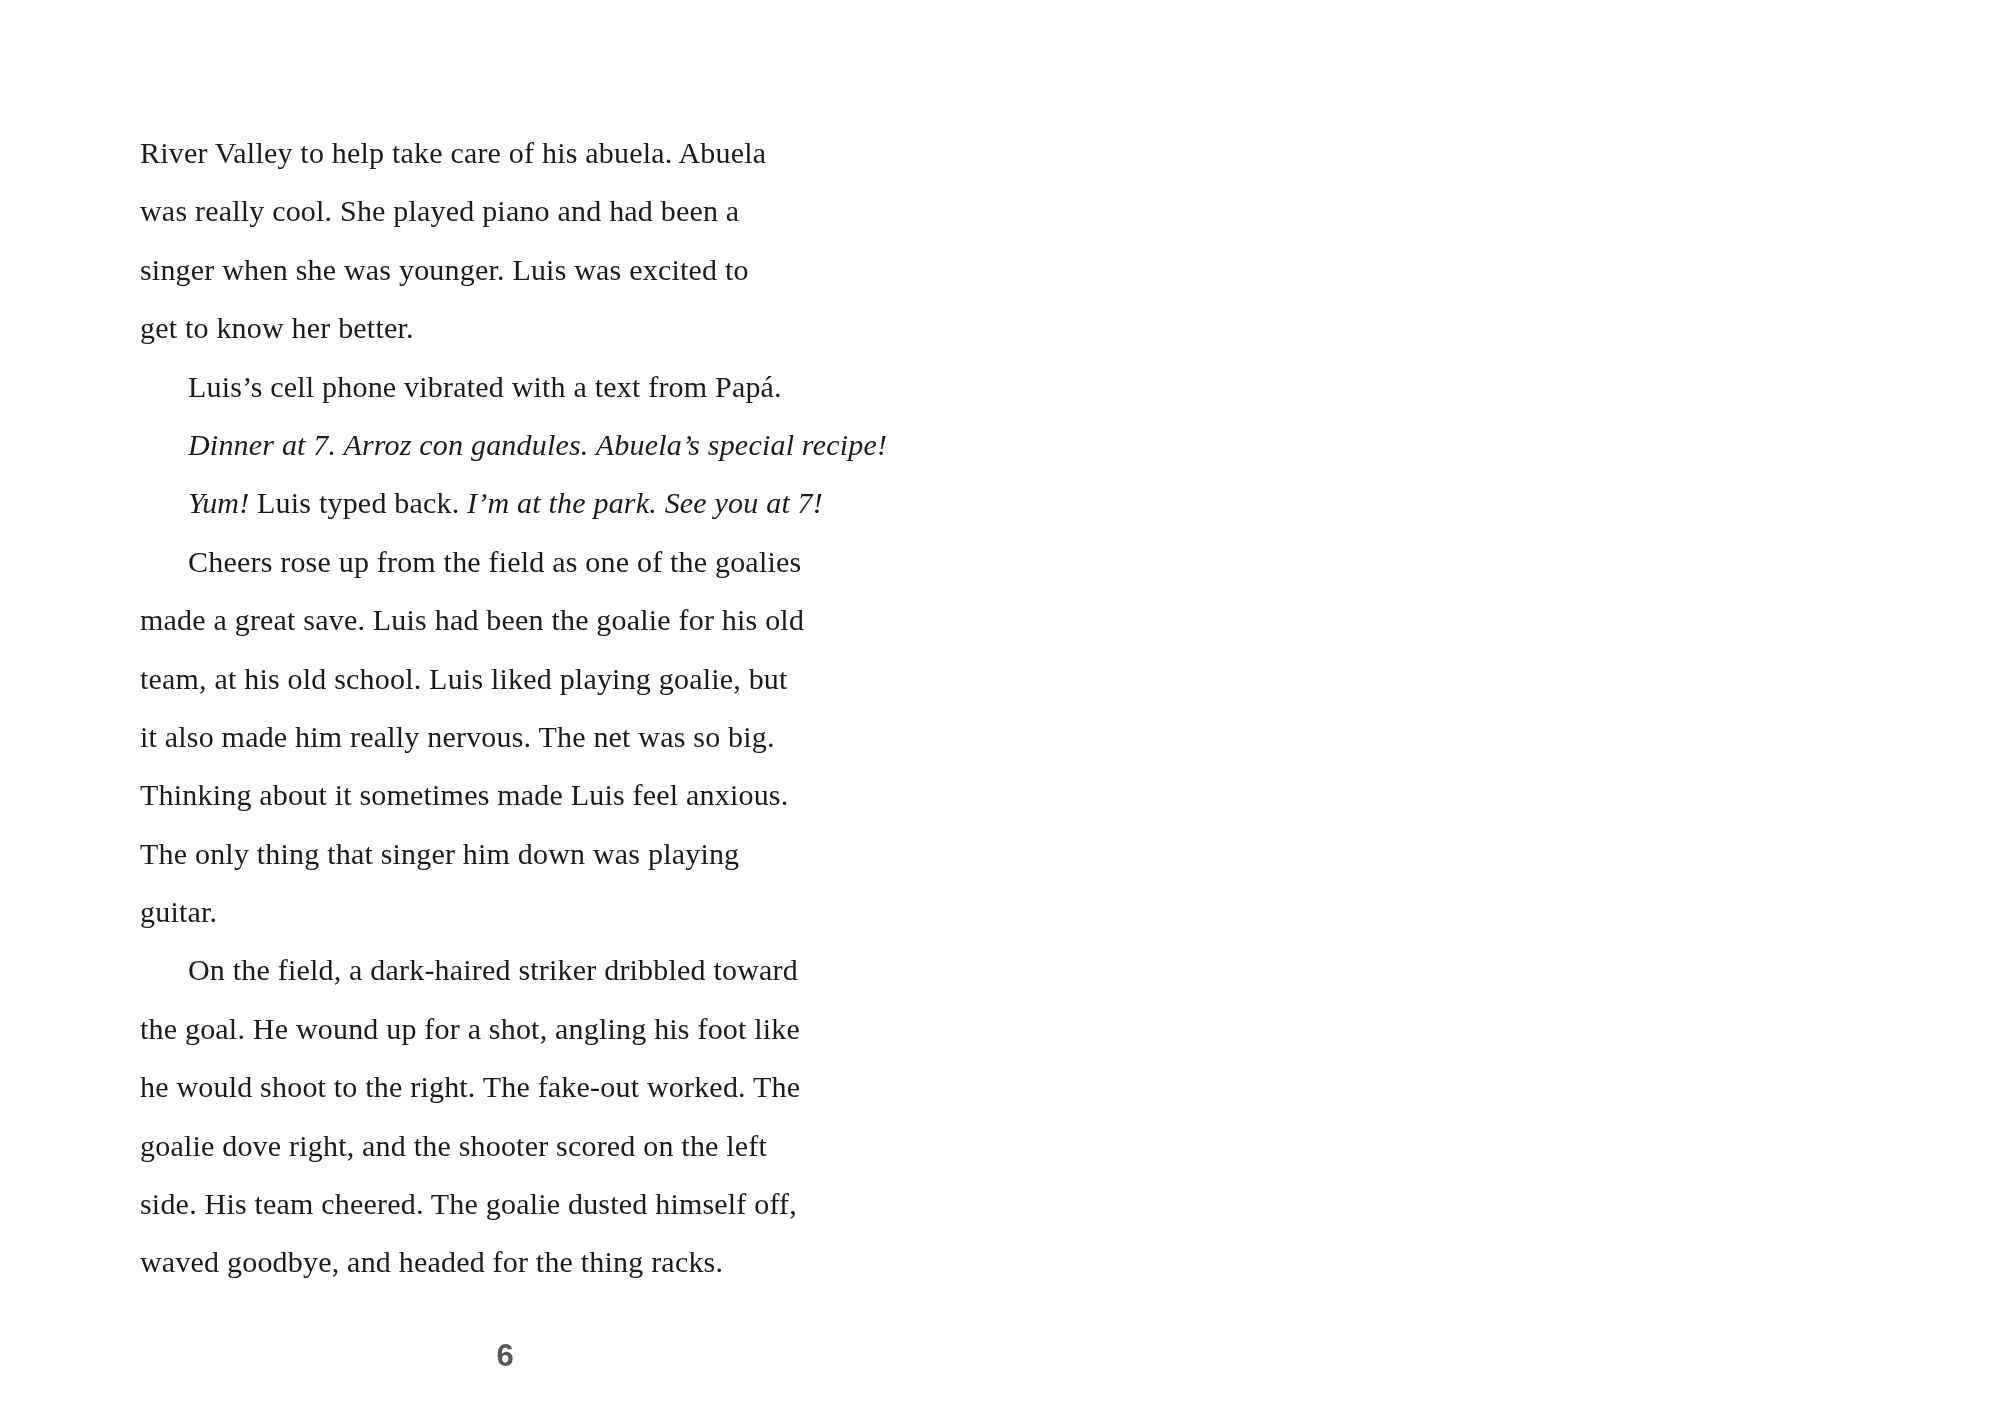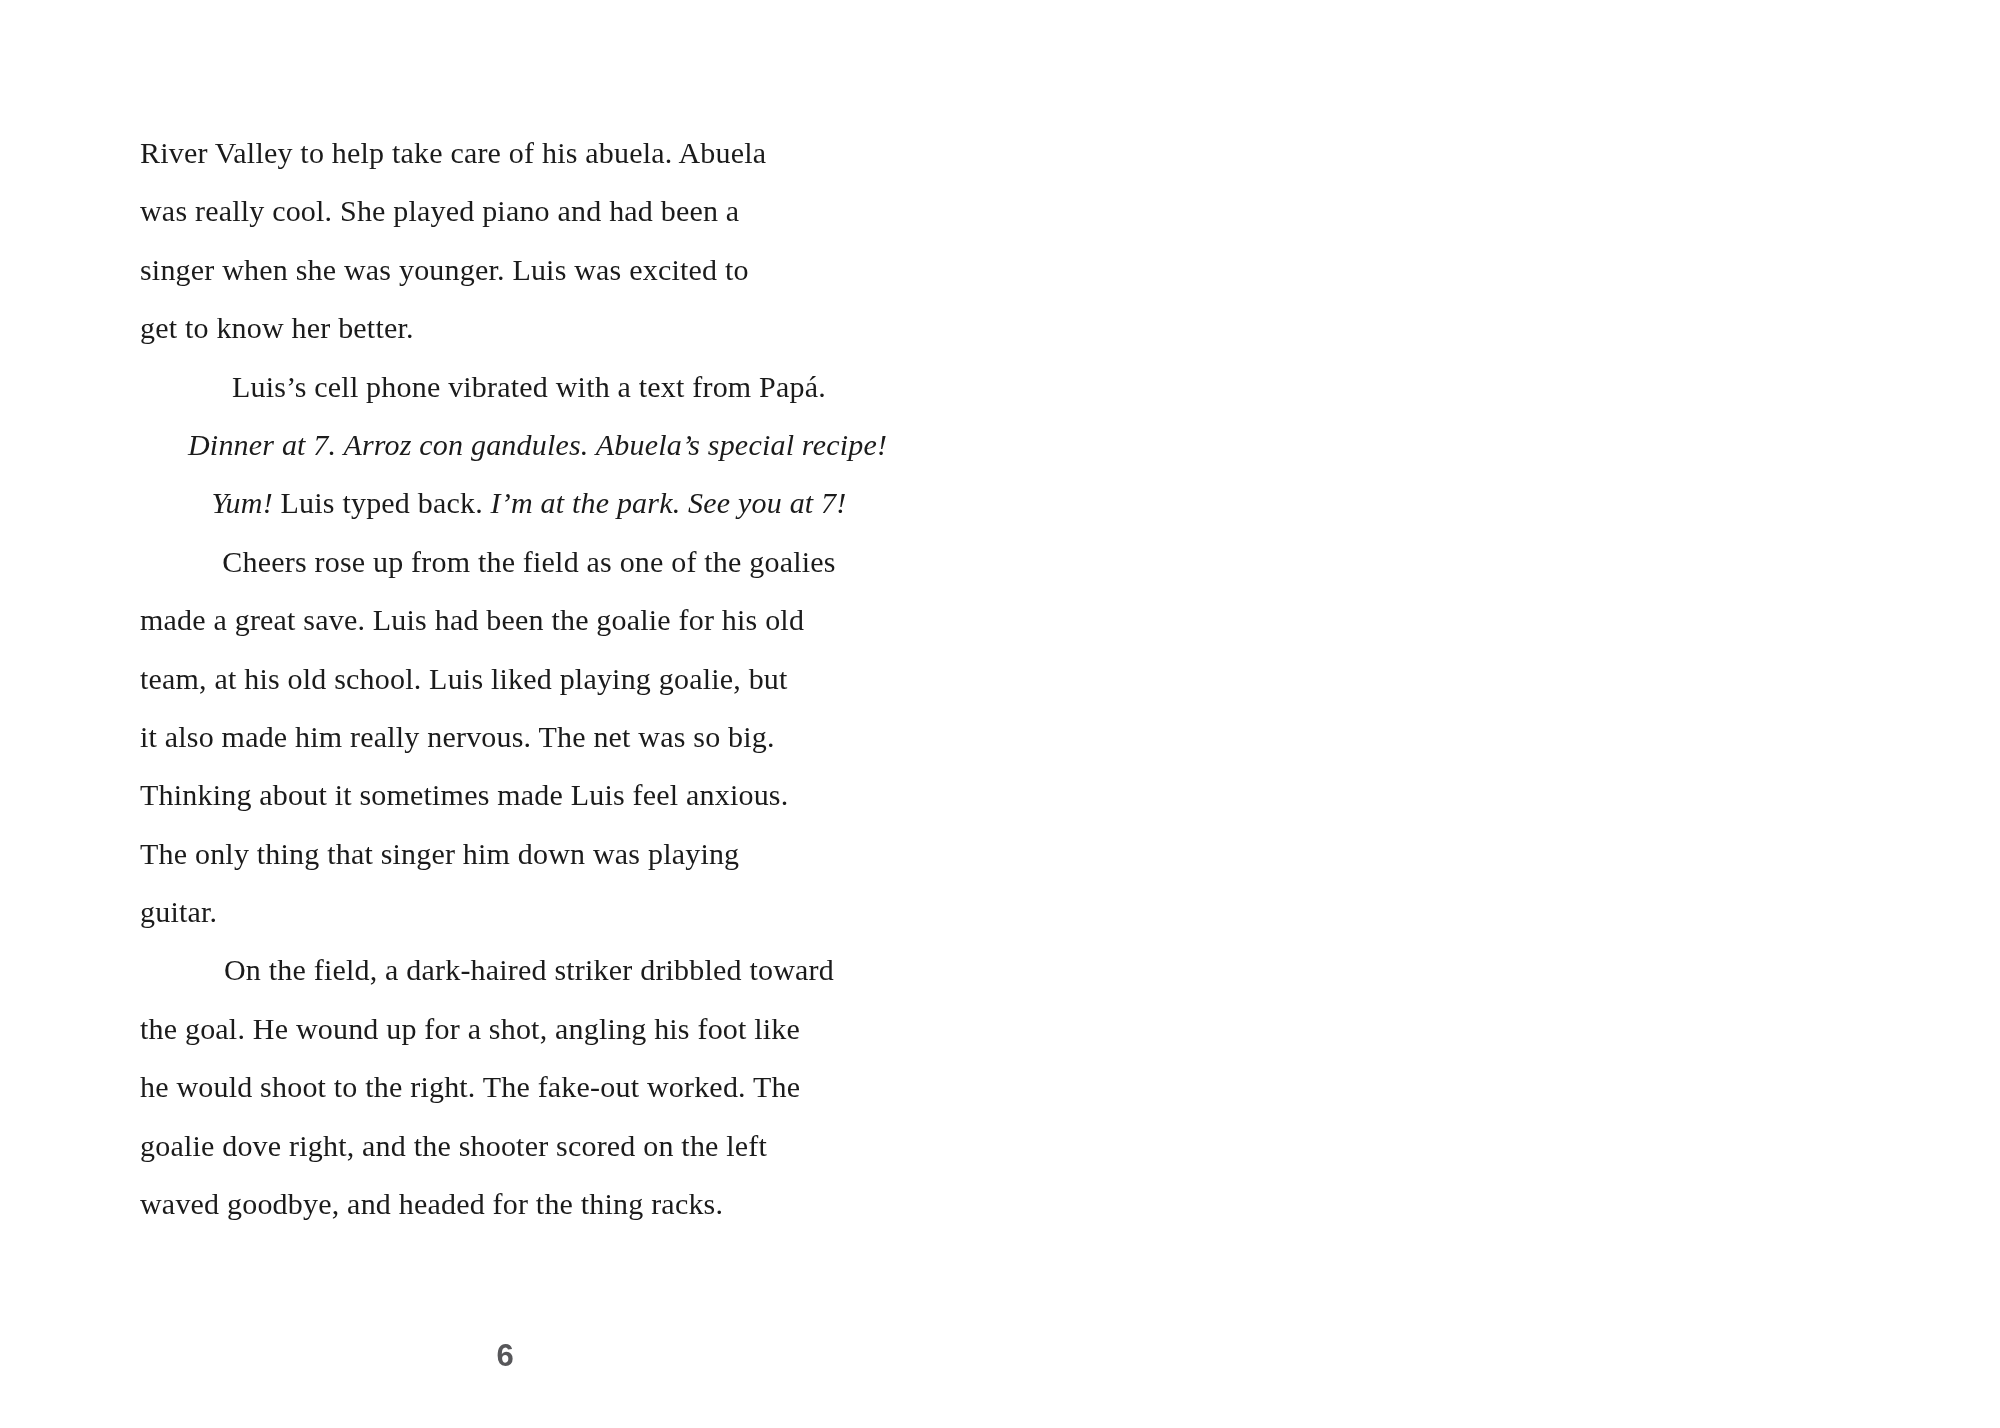--- a/index.html
+++ b/index.html
@@ -33,7 +33,7 @@
     white-space: nowrap;
     letter-spacing: 0.2px;
   }
-  .line.indent { padding-left: 48px; text-align: center; }
+  .line.indent { padding-left: 48px; }
   .seg.italic { font-style: italic; }
   .page-number {
     position: absolute;

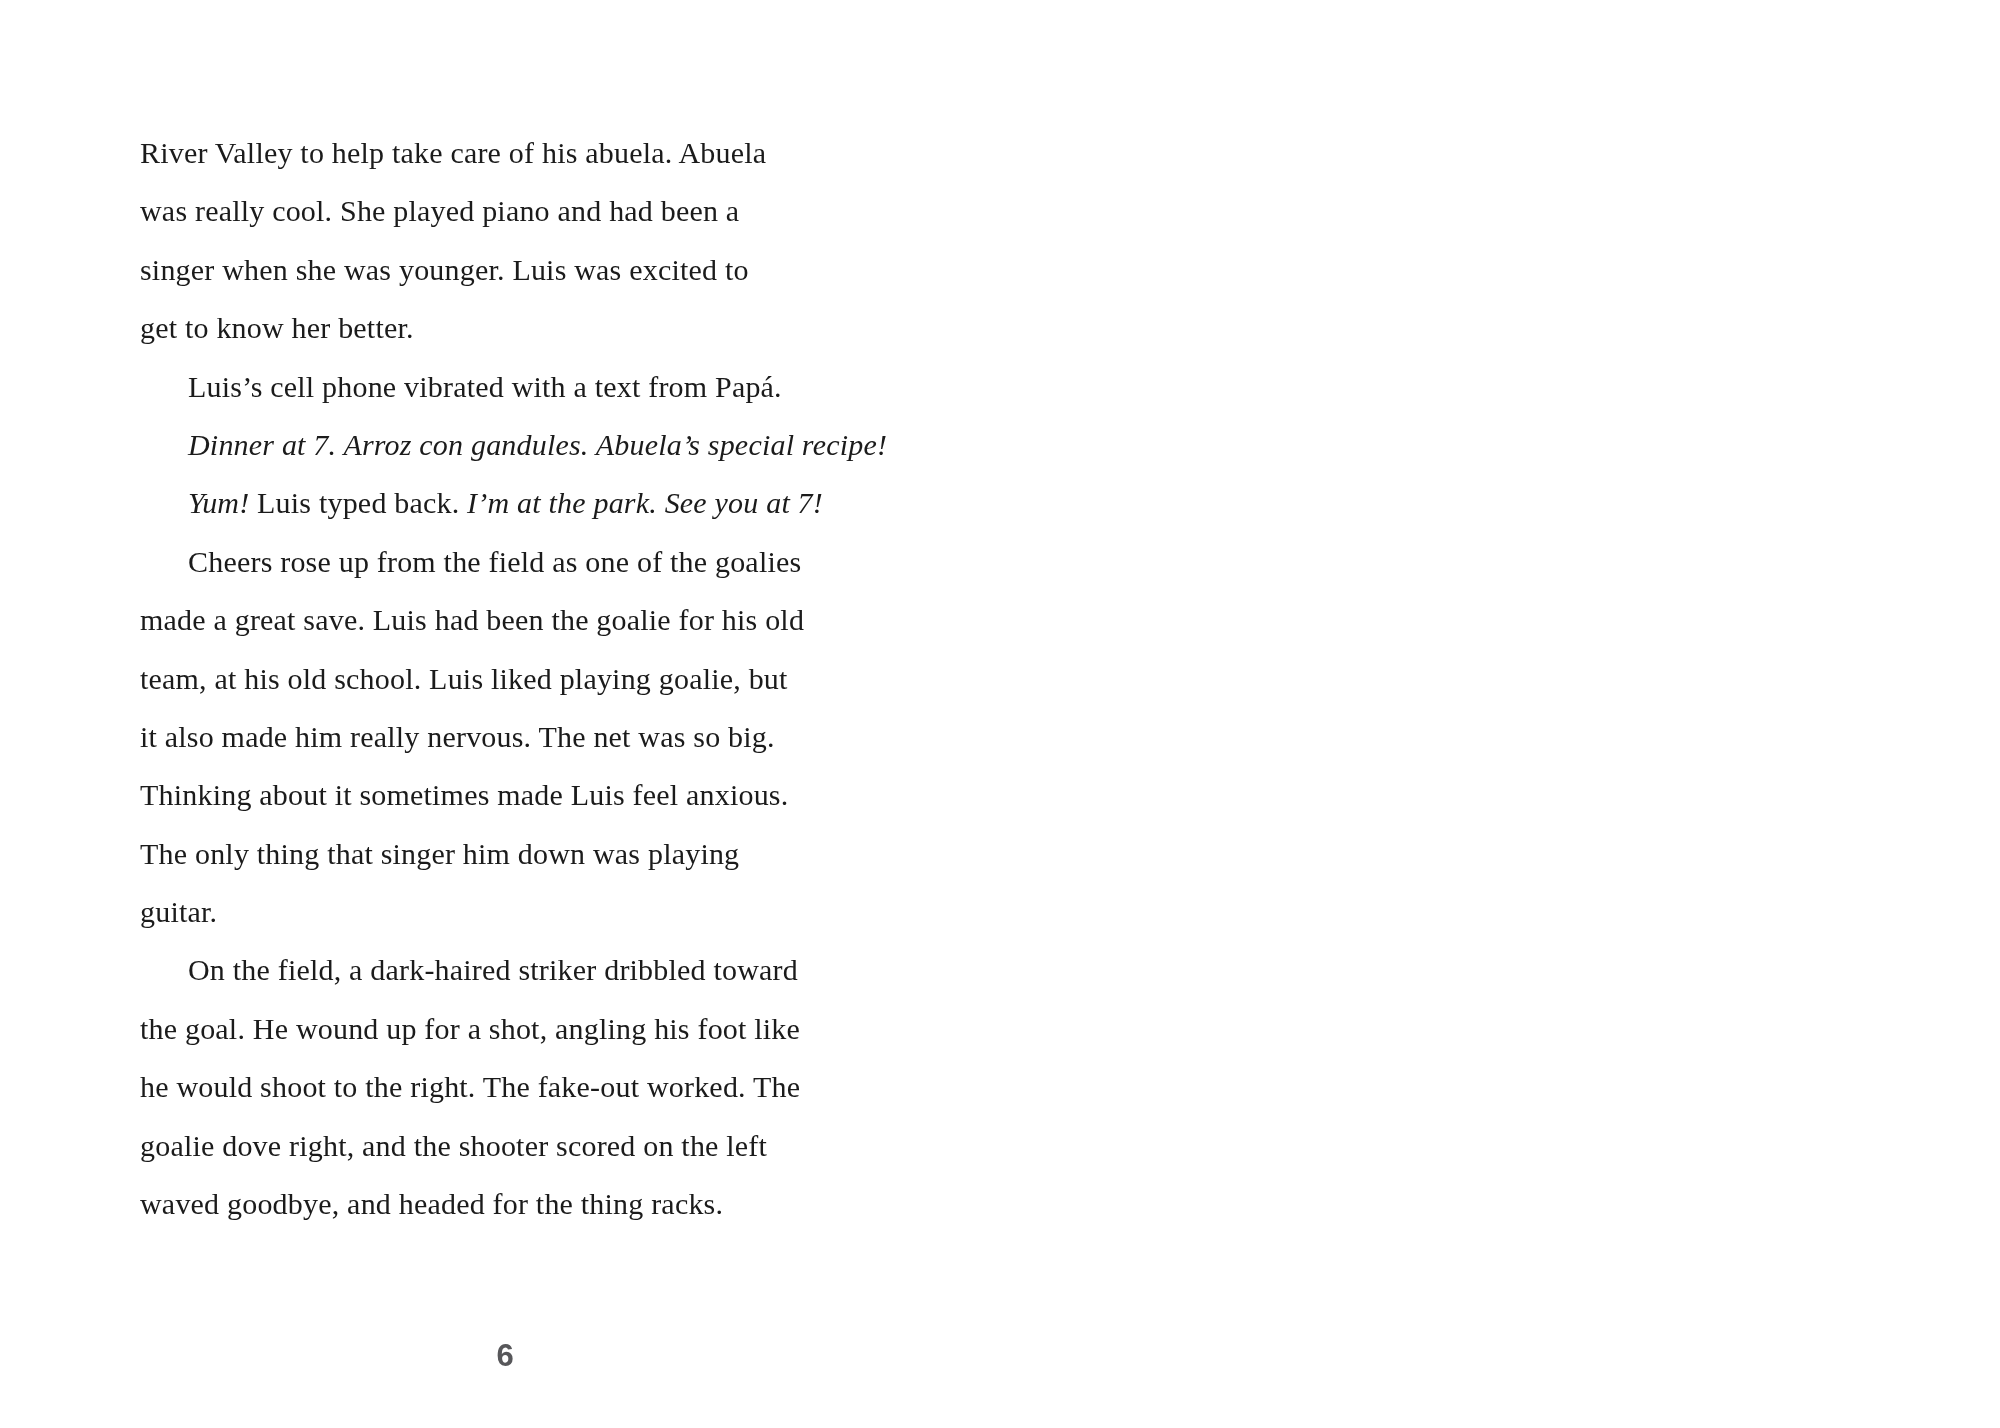--- a/index.html
+++ b/index.html
@@ -72,6 +72,7 @@
         <div class="line"><span class="seg">the goal. He wound up for a shot, angling his foot like</span></div>
         <div class="line"><span class="seg">he would shoot to the right. The fake-out worked. The</span></div>
         <div class="line"><span class="seg">goalie dove right, and the shooter scored on the left</span></div>
+        <div class="line"><span class="seg">side. His team cheered. The goalie dusted himself off,</span></div>
         <div class="line"><span class="seg">waved goodbye, and headed for the thing racks.</span></div>
       </div>
     <div class="page-number">6</div>

